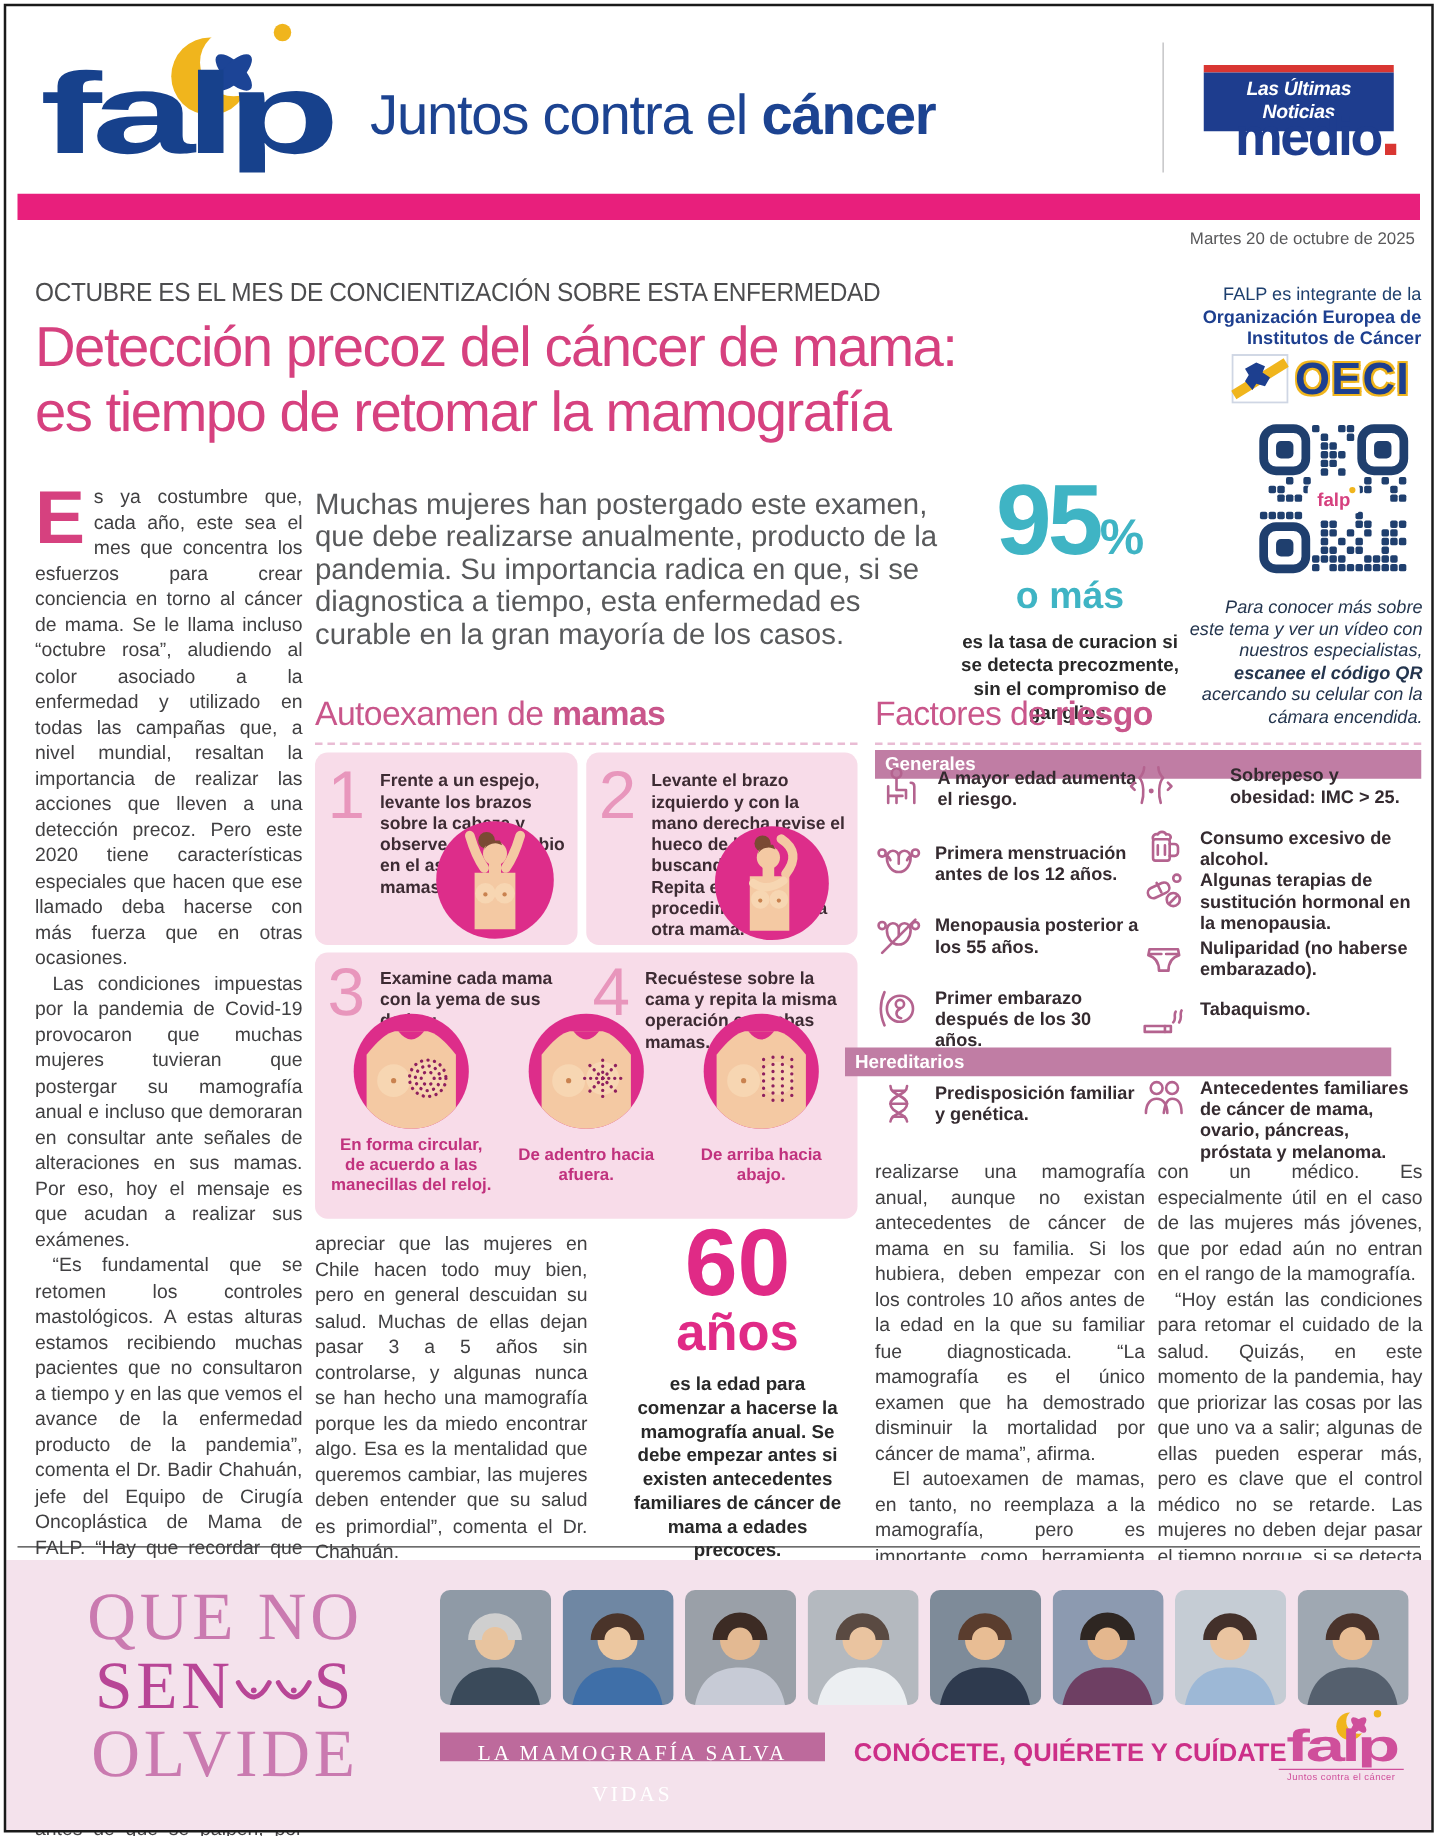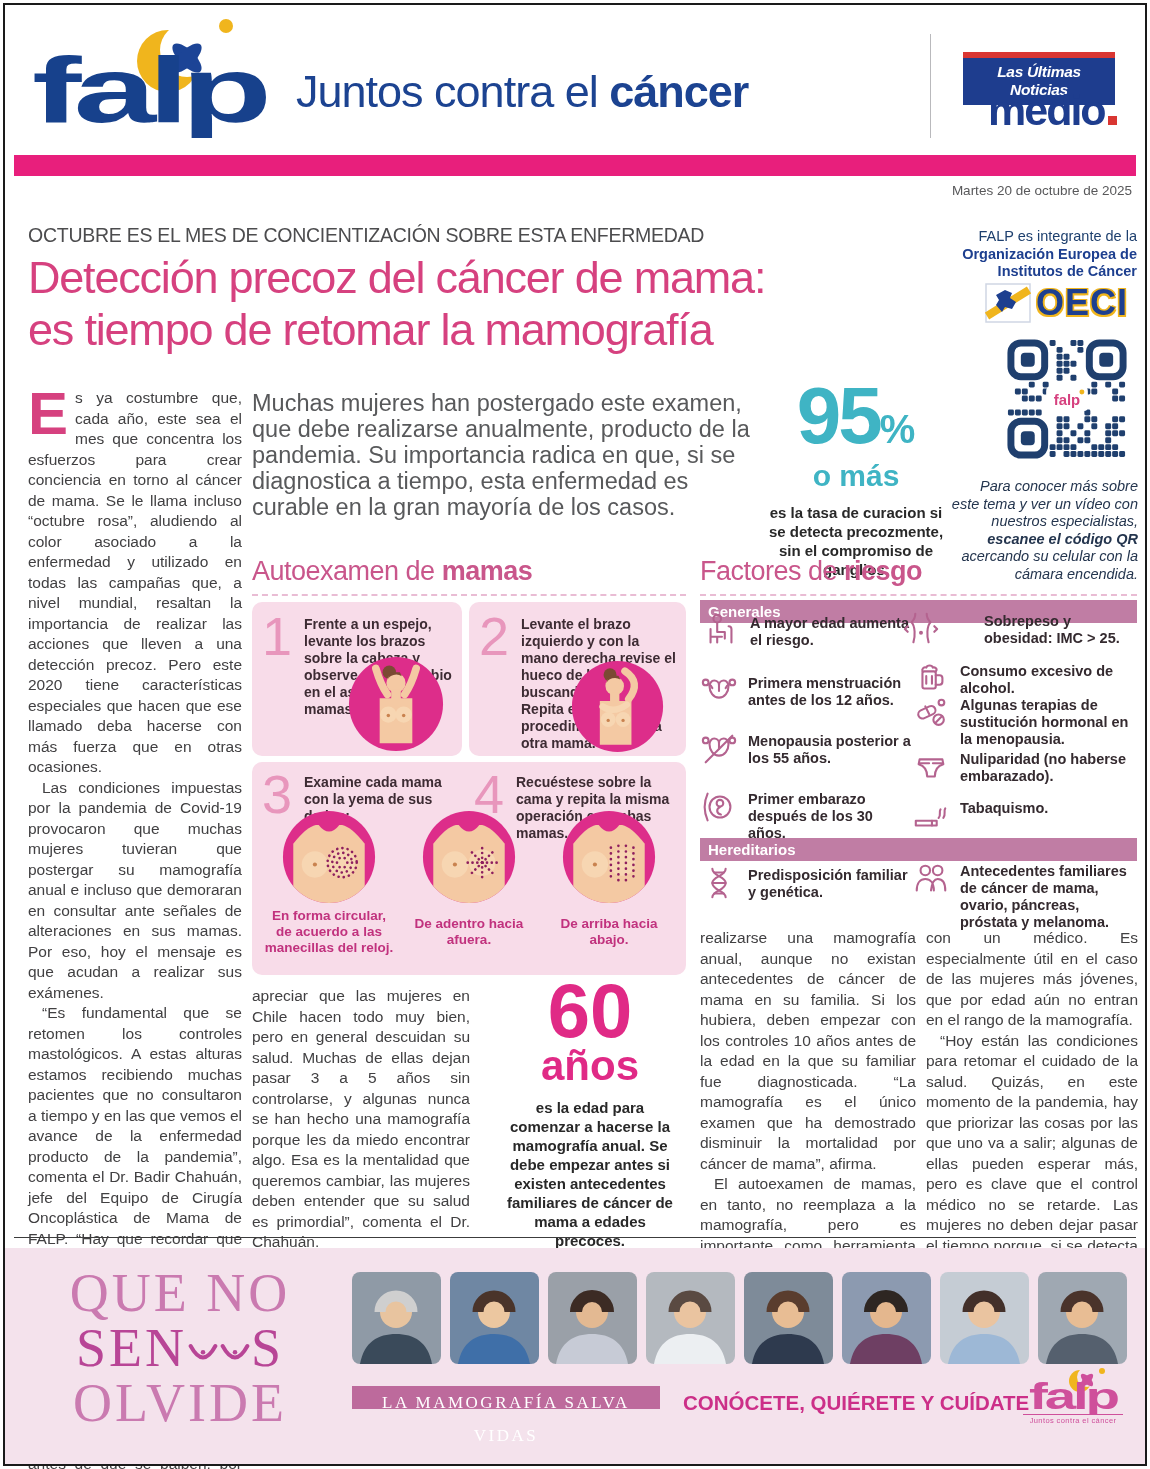--- a/index.html
+++ b/index.html
@@ -445,7 +445,7 @@
     <div class="factor-text">Tabaquismo.</div>
   </div>
 
-  <div class="factor-bar" style="left:700px;top:838px;">Hereditarios</div>
+  <div class="factor-bar" style="left:676px;top:838px;">Hereditarios</div>
   <div class="factor-item" style="left:700px;top:864px;width:212px;">
     <svg width="38" height="38" viewBox="0 0 40 40" fill="none" stroke="#b4638f" stroke-width="2.2" stroke-linecap="round" stroke-linejoin="round">
       <path d="M13 5 c0 8 14 8 14 15 c0 8 -14 8 -14 15"></path>

